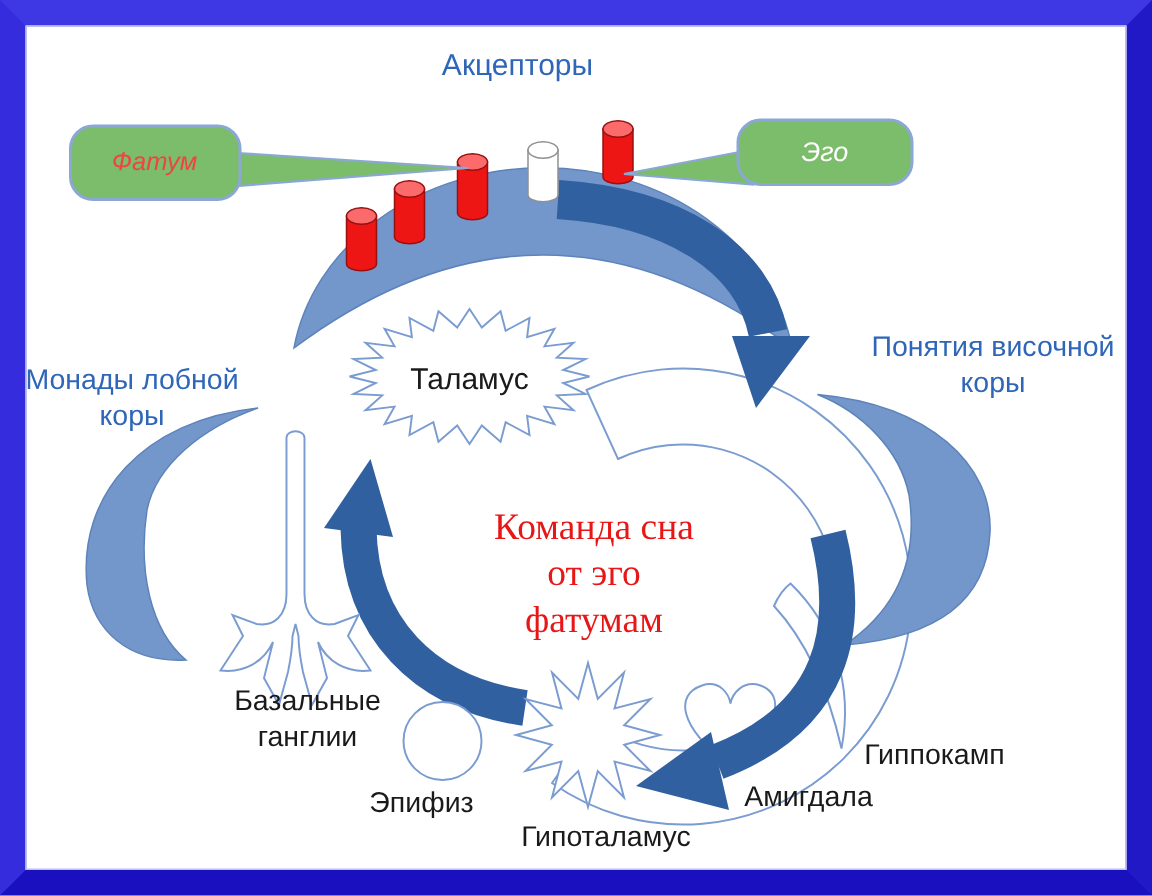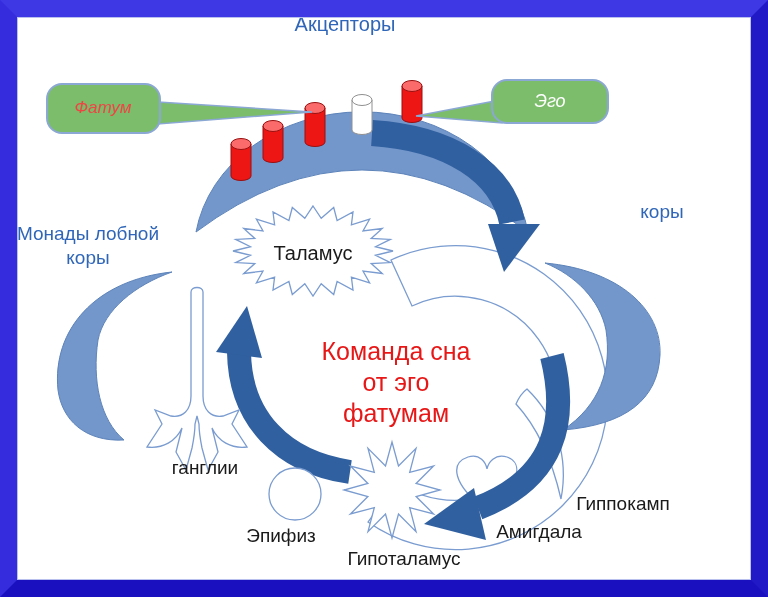--- a/index.html
+++ b/index.html
@@ -22,7 +22,7 @@
     position:absolute;transform:translateX(-50%);text-align:center;
     white-space:nowrap;z-index:20;
   }
-  .blue{color:#2f66b8;font-size:20px;line-height:24px;}
+  .blue{color:#2f66b8;font-size:20px;line-height:24px;margin-top:20px;}
   .blk{color:#1a1a1a;font-size:19px;line-height:24px;text-align:center;}
   .red-msg{color:#e81717;font-size:25px;line-height:31px;}
   .fatum-txt{color:#ef4444;font-size:17px;line-height:20px;font-style:italic;}

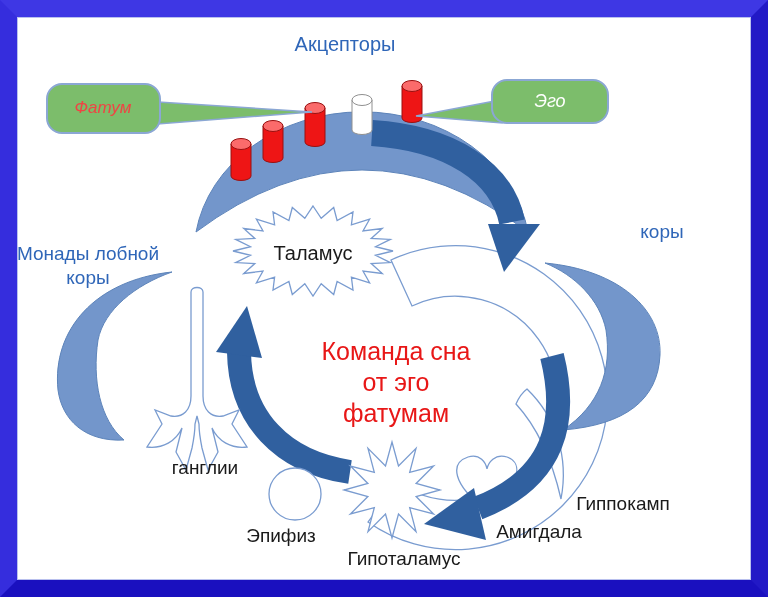--- a/index.html
+++ b/index.html
@@ -124,6 +124,7 @@
 </div>
 
 <div class="lbl blue" style="left:662px;top:200px;font-size:19px">
+  <div>Понятия височной</div>
   <div>коры</div>
 </div>
 

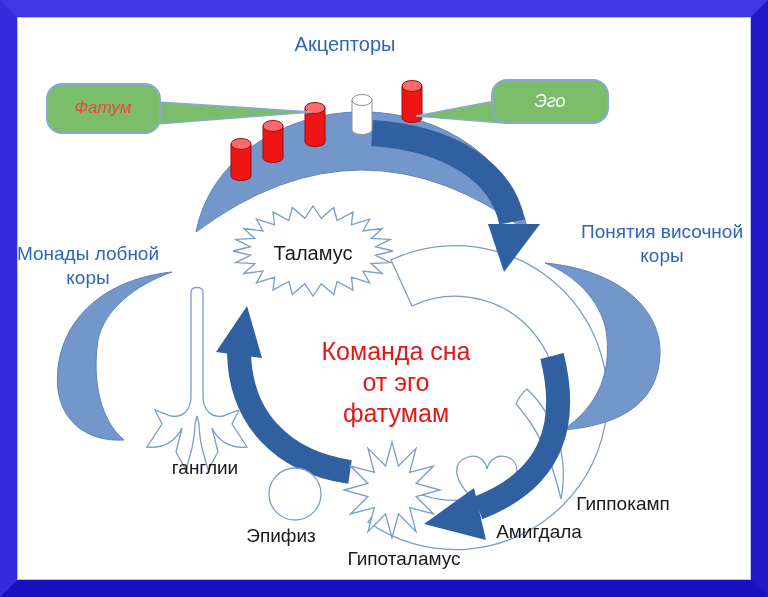--- a/index.html
+++ b/index.html
@@ -24,7 +24,7 @@
   }
   .blue{color:#2f66b8;font-size:20px;line-height:24px;margin-top:20px;}
   .blk{color:#1a1a1a;font-size:19px;line-height:24px;text-align:center;}
-  .red-msg{color:#e81717;font-size:25px;line-height:31px;}
+  .red-msg{color:#e81717;font-size:25px;line-height:31px;font-family:Liberation Serif, serif;}
   .fatum-txt{color:#ef4444;font-size:17px;line-height:20px;font-style:italic;}
   .ego-txt{color:#ffffff;font-size:18px;line-height:20px;font-style:italic;}
 </style>

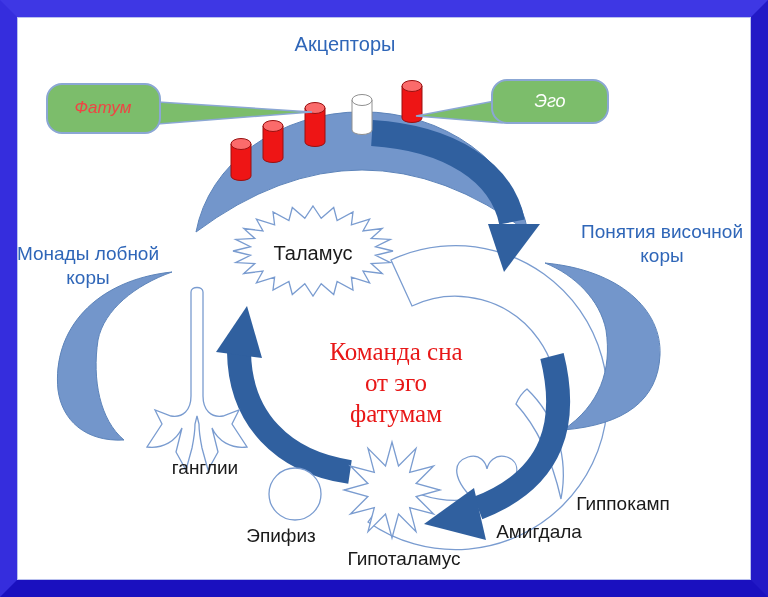--- a/index.html
+++ b/index.html
@@ -137,6 +137,7 @@
 </div>
 
 <div class="lbl blk" style="left:205px;top:456px">
+  <div>Базальные</div>
   <div>ганглии</div>
 </div>
 

